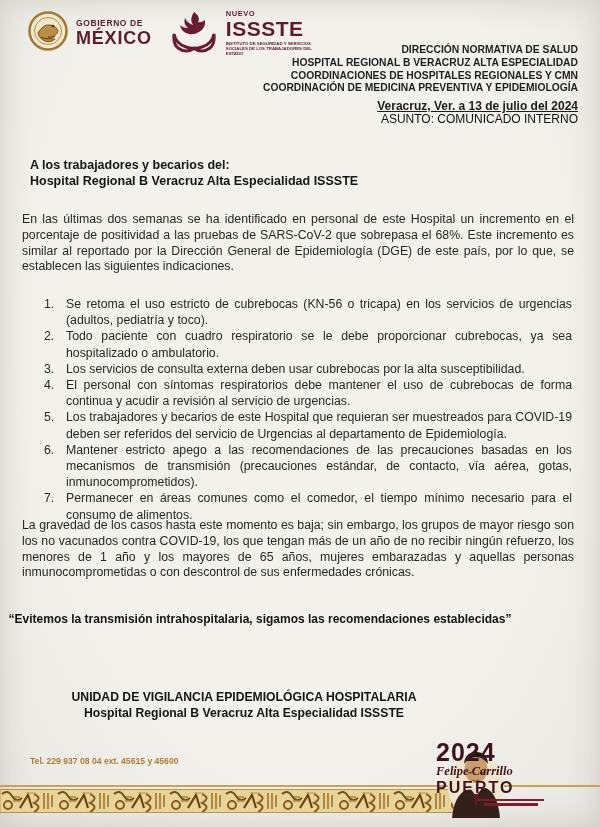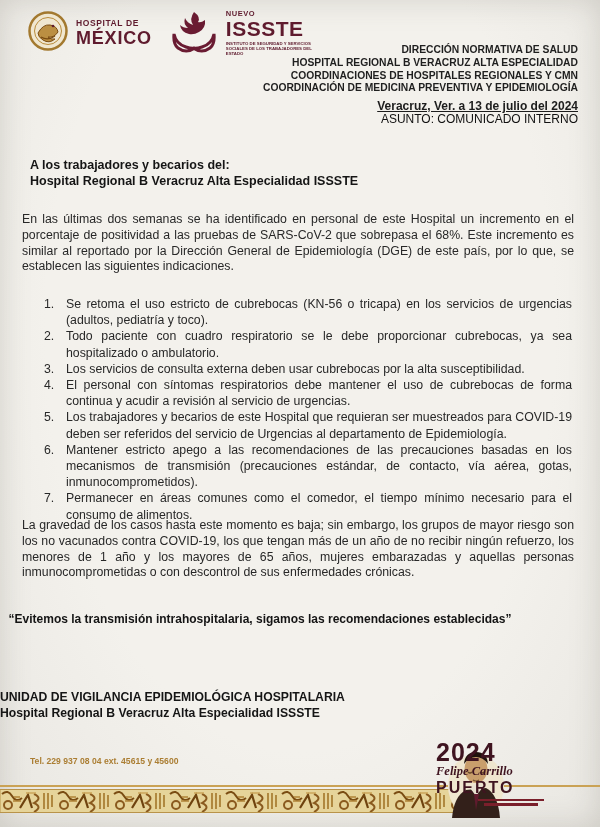--- a/index.html
+++ b/index.html
@@ -61,7 +61,7 @@
       </svg>
     </span>
     <div class="gob-text">
-      <div class="l1">HOSPITAL DE</div>
+      <div class="l1">GOBIERNO DE</div>
       <div class="l2">MÉXICO</div>
     </div>
     <span>

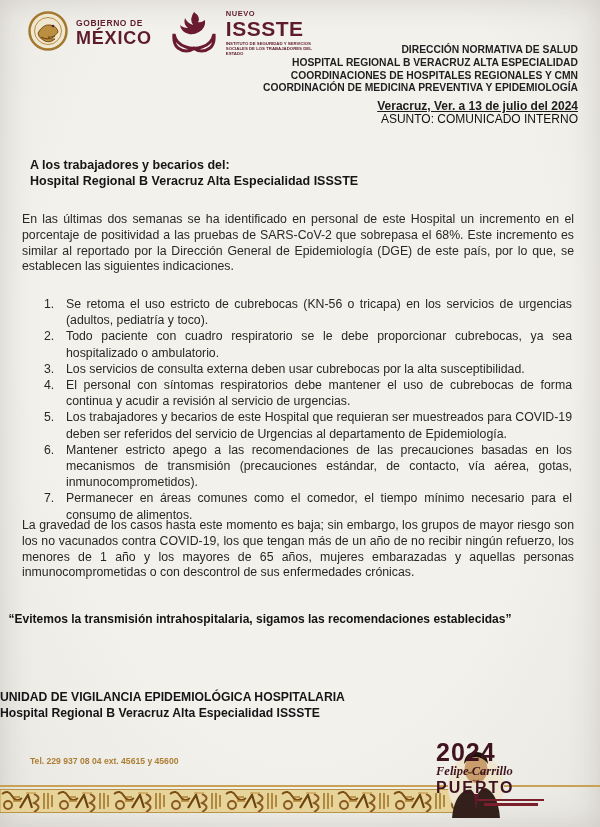--- a/index.html
+++ b/index.html
@@ -31,7 +31,7 @@
   .li-text{flex:1;text-align:justify;}
   .closing{position:absolute;top:518px;left:22px;width:552px;font-size:12.3px;line-height:15.8px;text-align:justify;margin:0;}
   .quote{position:absolute;top:612px;left:0;width:520px;text-align:center;font-weight:800;font-size:12px;color:#141414;}
-  .signature{position:absolute;top:690px;left:0;width:488px;font-weight:800;font-size:12.2px;line-height:15.5px;color:#151515;}
+  .signature{position:absolute;top:690px;left:0;width:488px;text-align:center;font-weight:800;font-size:12.2px;line-height:15.5px;color:#151515;}
   
   .address-block{position:absolute;top:755px;left:30px;font-size:8.6px;line-height:12.5px;font-weight:600;color:#ab7e33;}
   .gold-rule{position:absolute;top:785px;left:0;width:600px;height:2px;background:#caa255;}

